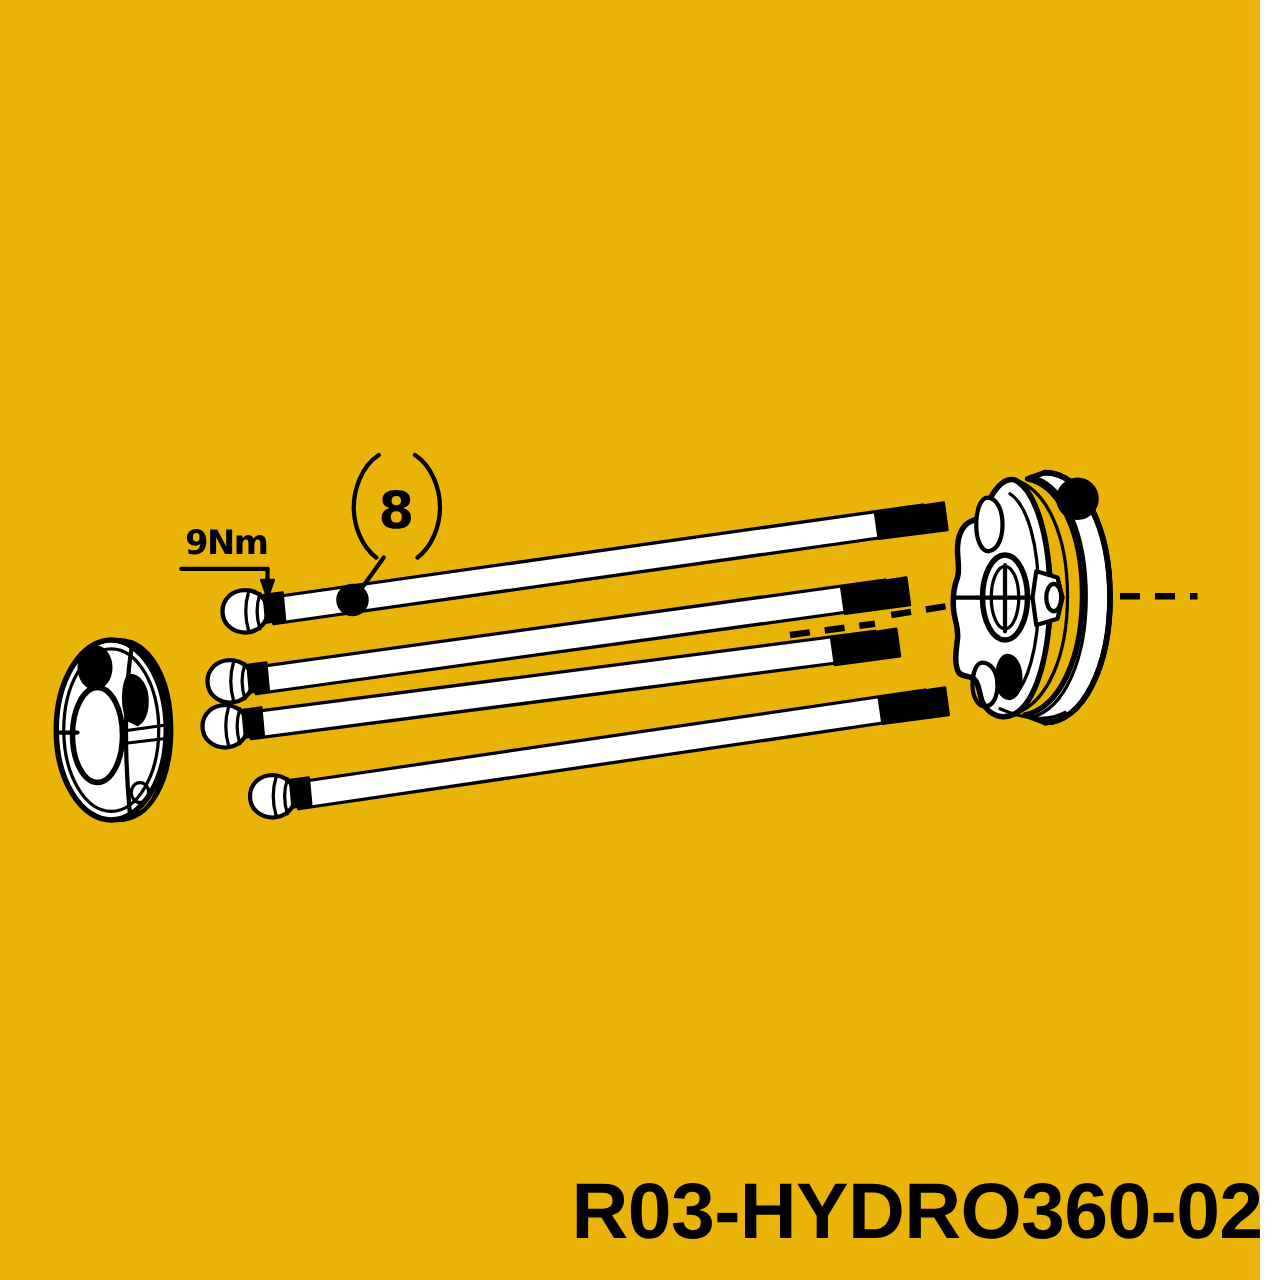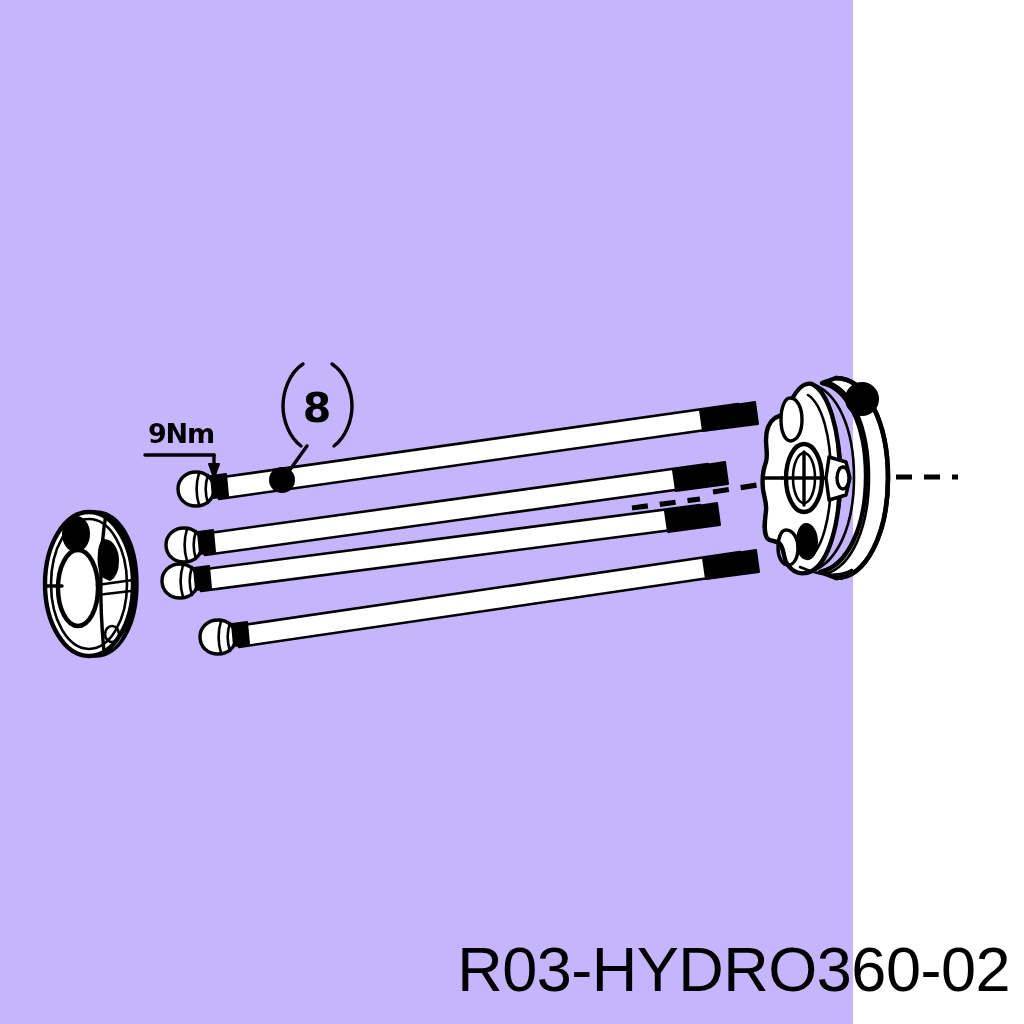--- a/index.html
+++ b/index.html
@@ -17,9 +17,9 @@
   }
   #diagram-root {
     position: relative;
-    width: 853px;
+    width: 1008px;
     height: 1024px;
-    background: #c4b5fd;
+    background: #eab308;
   }
   svg#drawing {
     position: absolute;

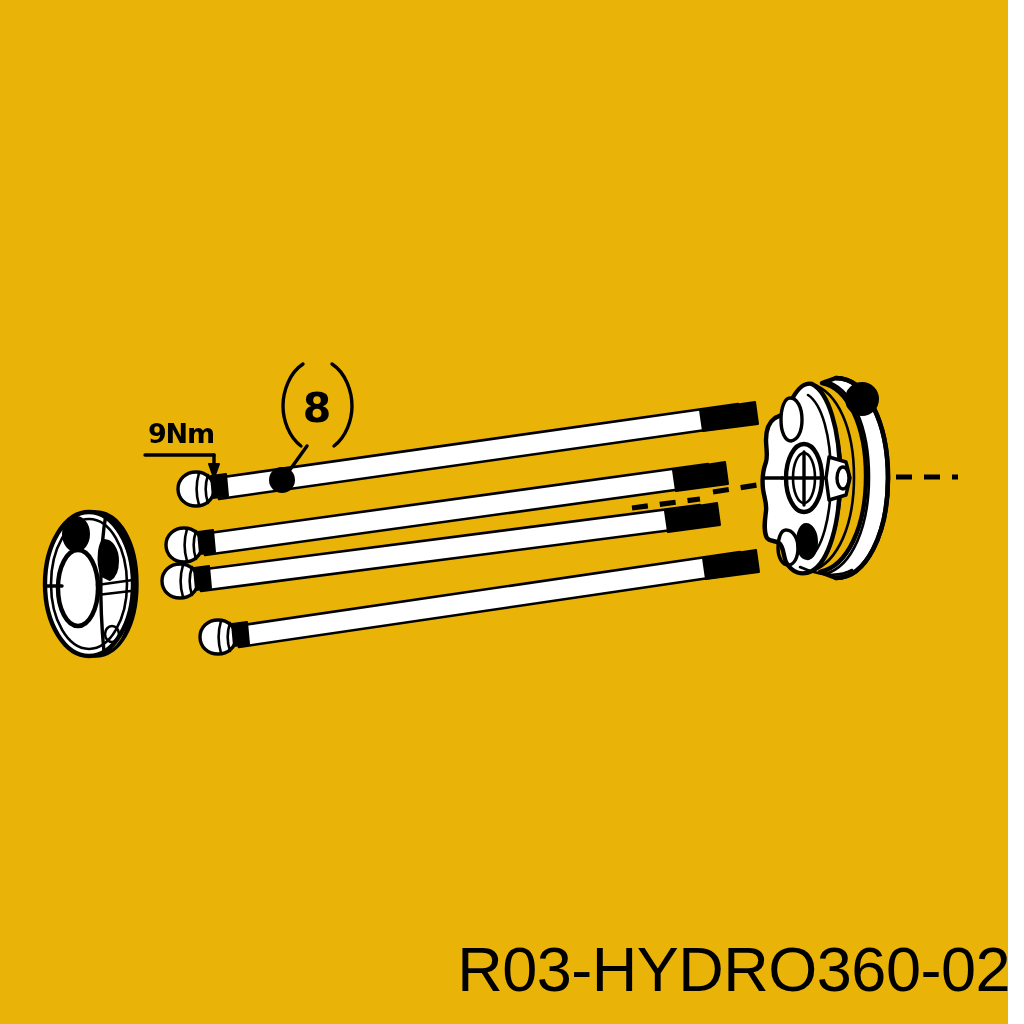--- a/index.html
+++ b/index.html
@@ -67,7 +67,7 @@
     text-align: right;
     font-family: "Liberation Sans", sans-serif;
     font-size: 63px;
-    font-weight: 400;
+    font-weight: 700;
     letter-spacing: -0.5px;
     color: #000000;
     line-height: 70px;

